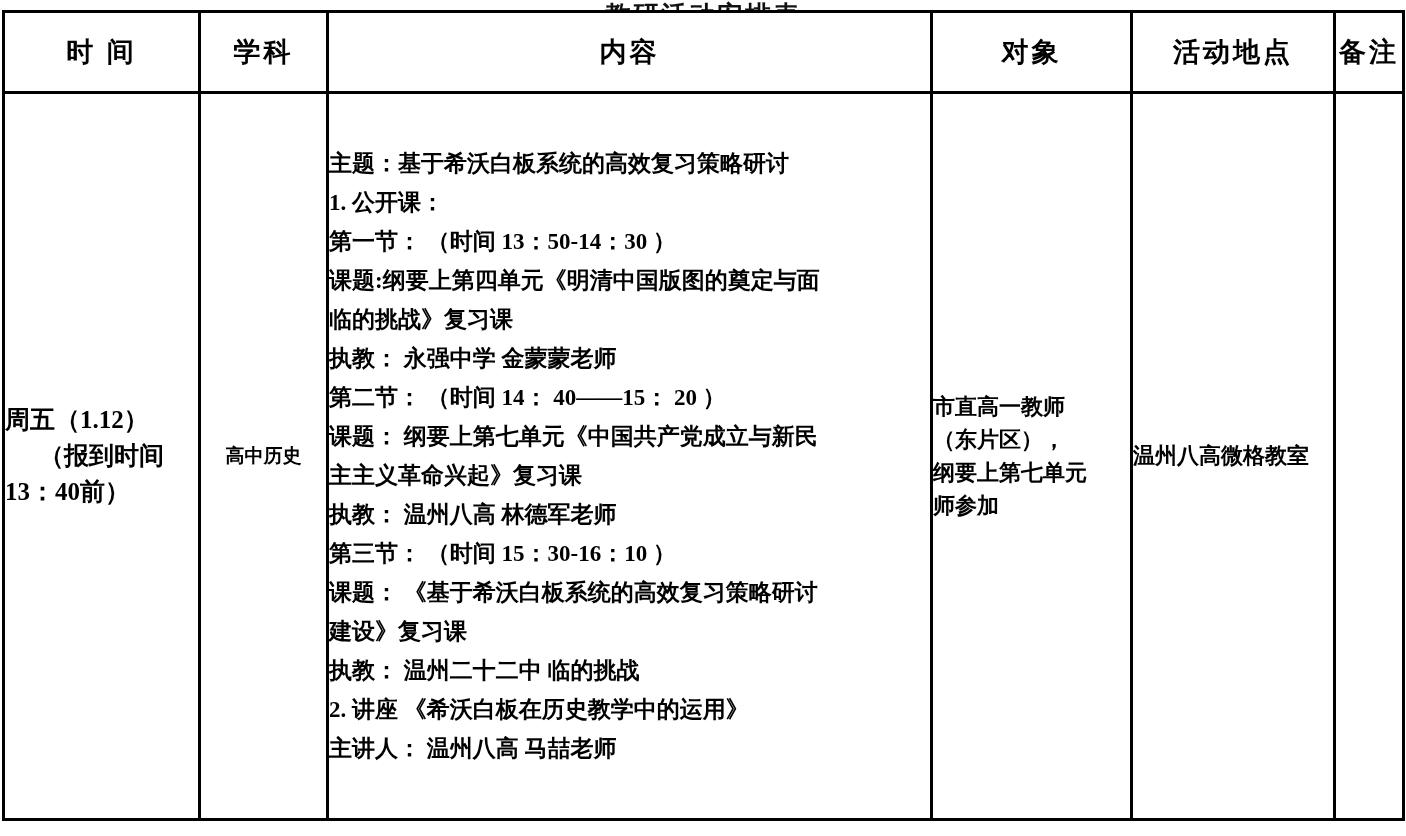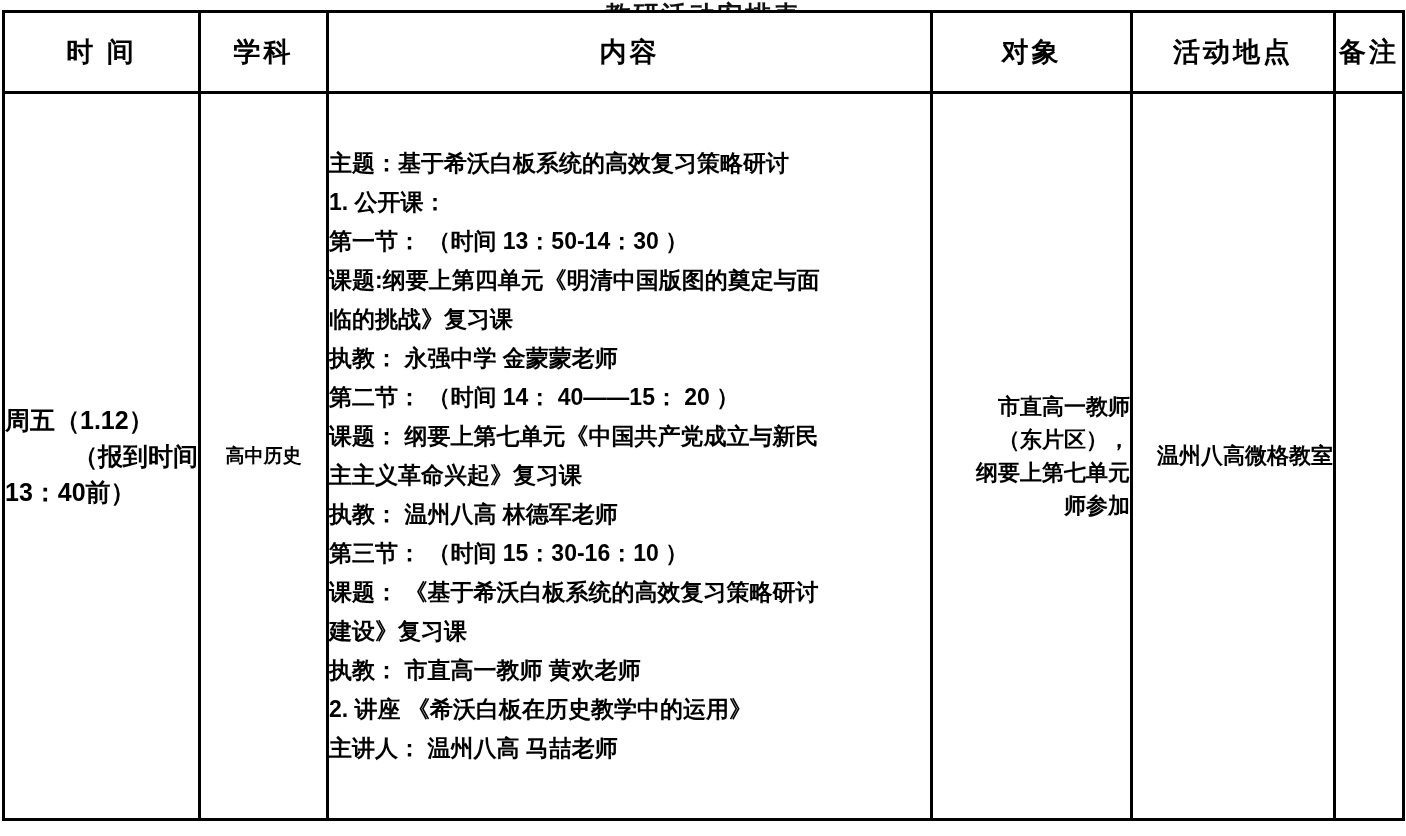--- a/index.html
+++ b/index.html
@@ -122,7 +122,7 @@
     font-size: 22px;
   }
 
-  .body-row td { height: 724px; }
+  .body-row td { height: 724px; font-family: Liberation Serif, serif; }
 </style>
 </head>
 <body>

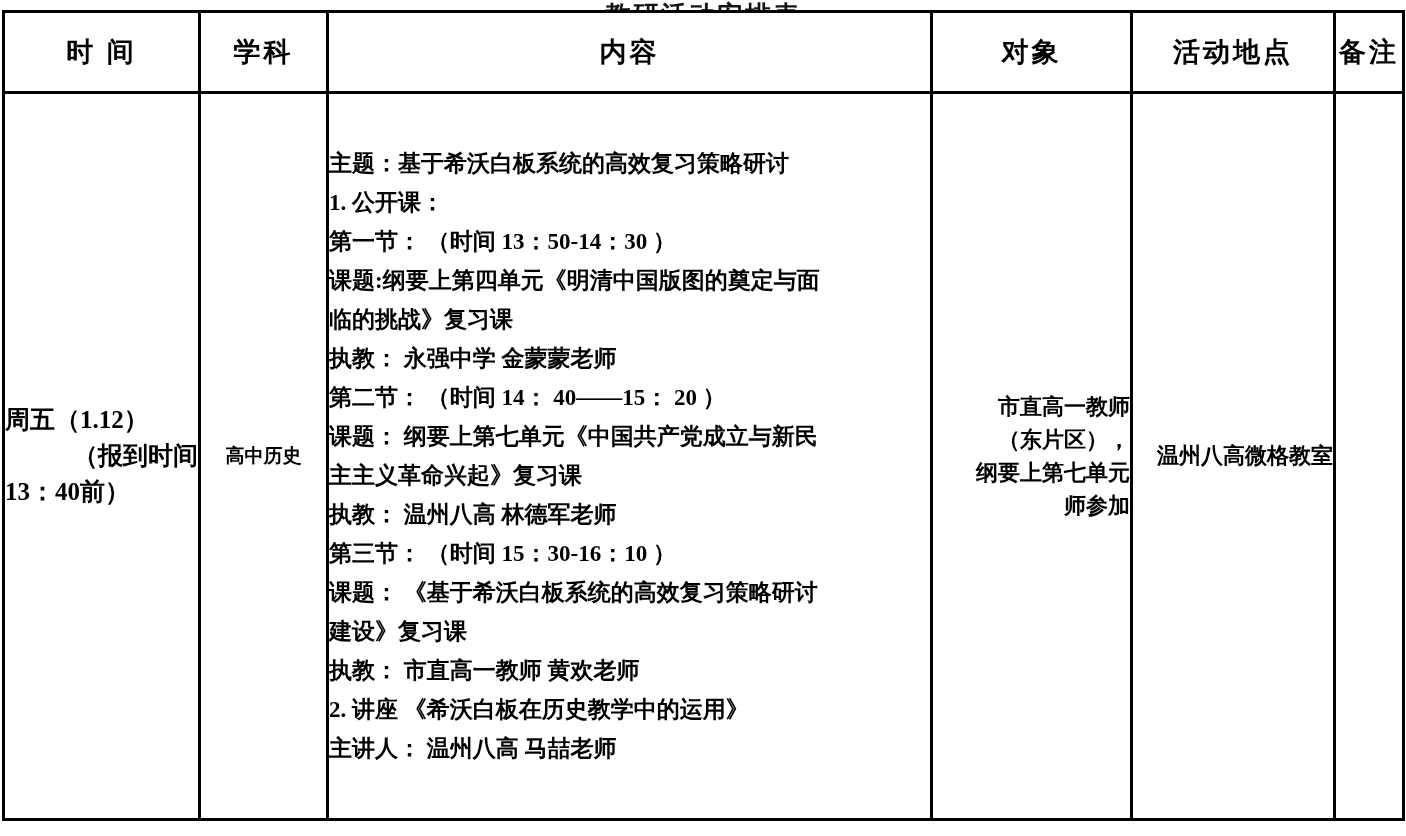--- a/index.html
+++ b/index.html
@@ -104,7 +104,7 @@
   td.cell-target {
     font-size: 22px;
     line-height: 33px;
-    text-align: right;
+    text-align: left;
     vertical-align: middle;
     padding: 0 4px;
   }

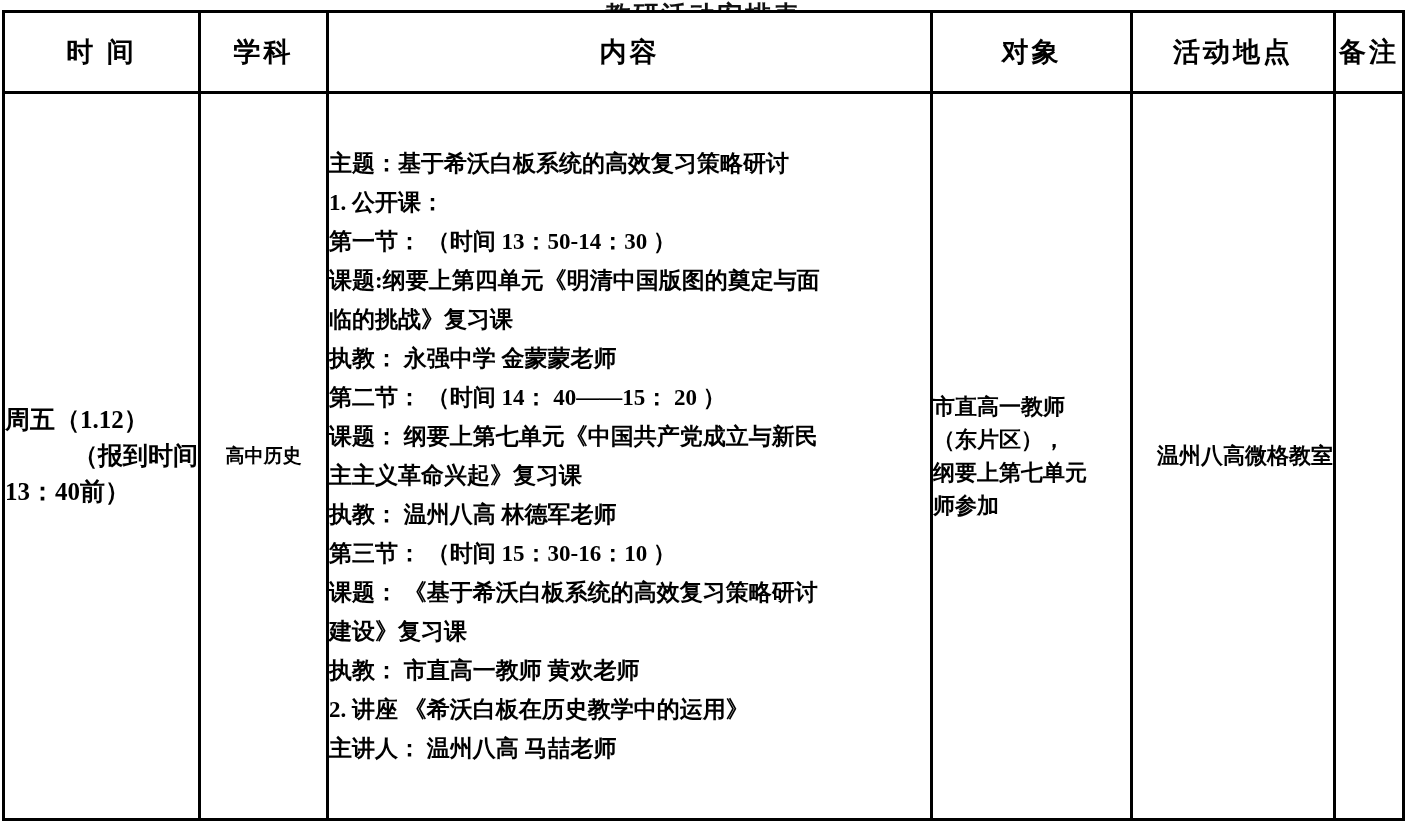--- a/index.html
+++ b/index.html
@@ -80,7 +80,7 @@
     margin-left: 26px;
   }
   td.cell-time .line-indent { display: block; }
-  td.cell-time .line-center { display: block; text-align: right; }
+  td.cell-time .line-center { display: block; text-align: center; }
 
   td.cell-subject {
     font-size: 19px;

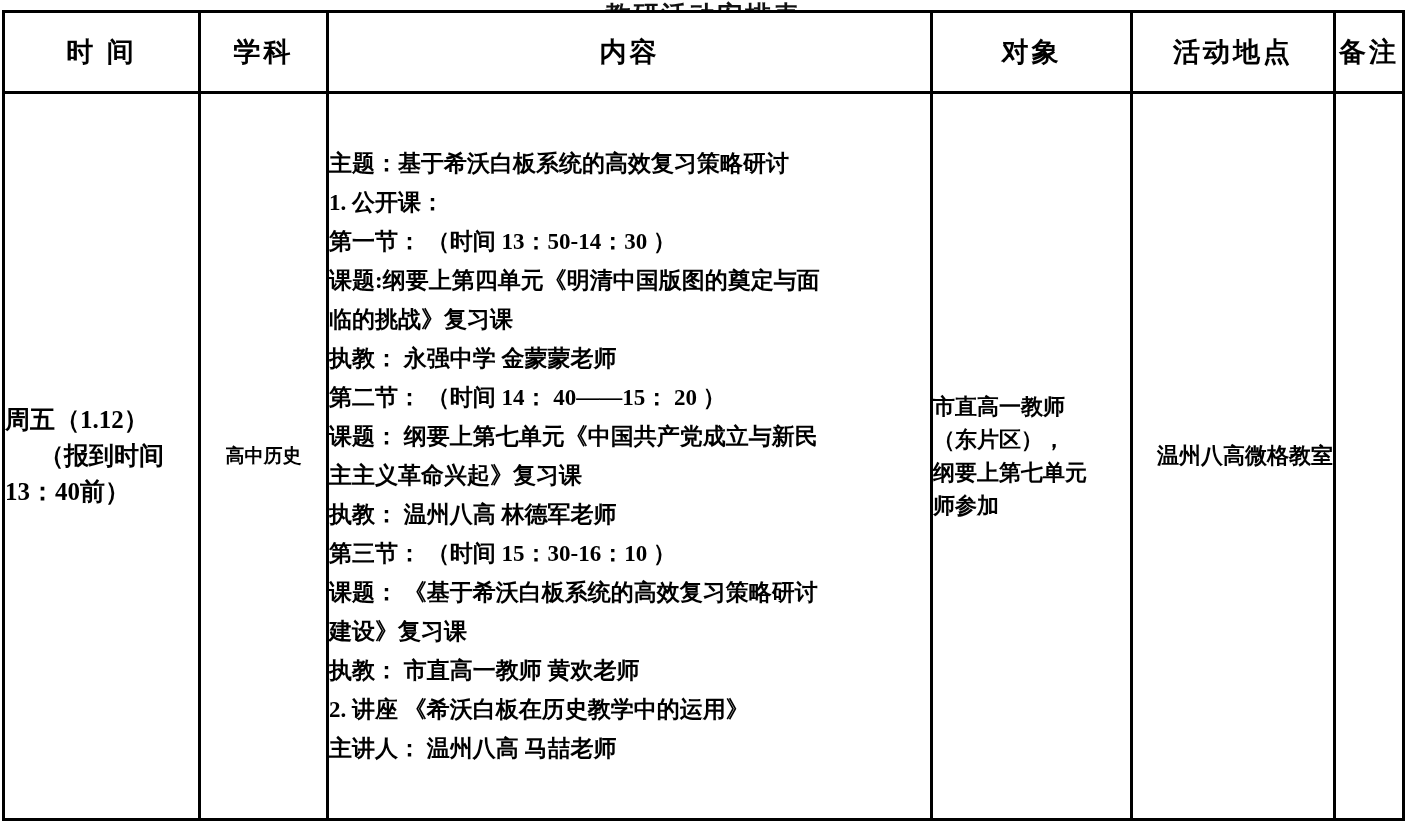--- a/index.html
+++ b/index.html
@@ -111,7 +111,7 @@
 
   td.cell-place {
     font-size: 22px;
-    text-align: right;
+    text-align: left;
     vertical-align: middle;
     padding: 0 2px;
   }

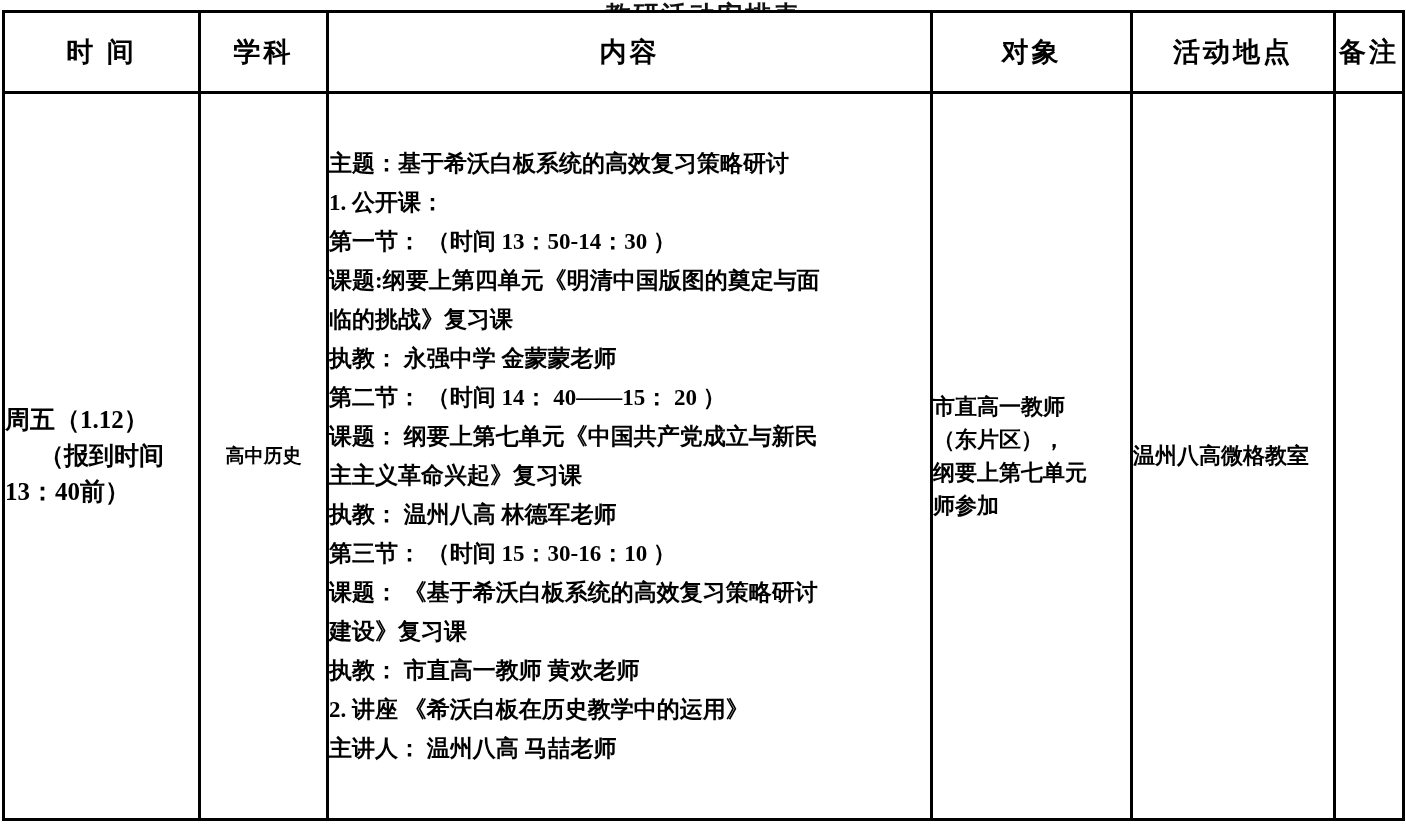--- a/index.html
+++ b/index.html
@@ -175,7 +175,7 @@
           <p>第三节： （时间 15：30-16：10    ）</p>
           <p>课题： 《基于希沃白板系统的高效复习策略研讨</p>
           <p>建设》复习课</p>
-          <p>执教： 市直高一教师 黄欢老师</p>
+          <p>执教： 温州二十二中 临的挑战</p>
           <p>2. 讲座 《希沃白板在历史教学中的运用》</p>
           <p>主讲人： 温州八高 马喆老师</p>
         </td>

